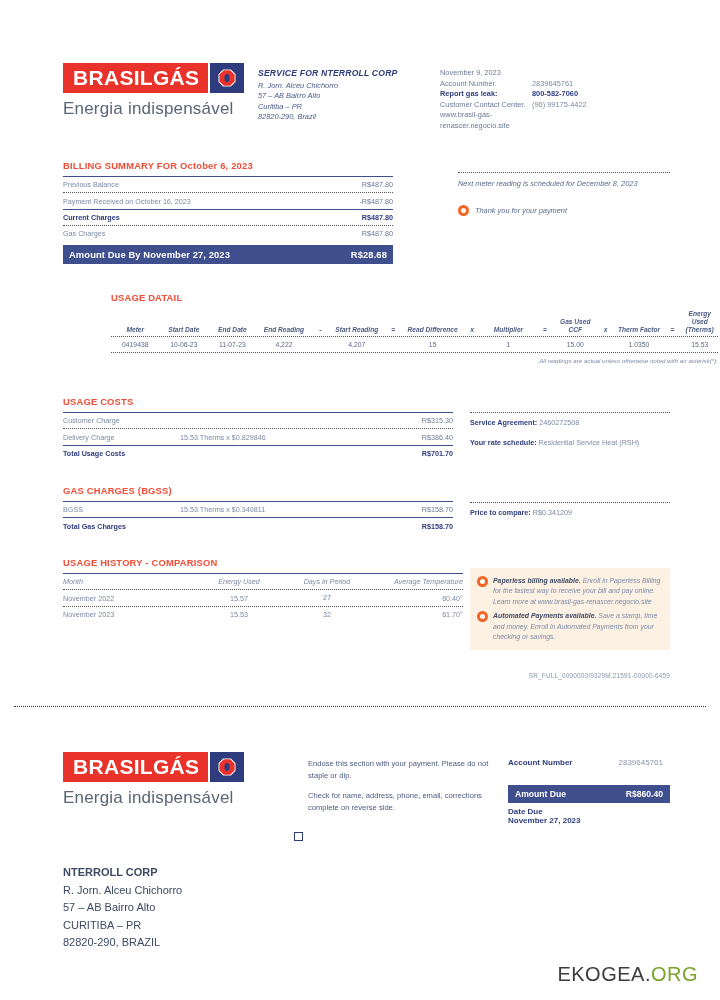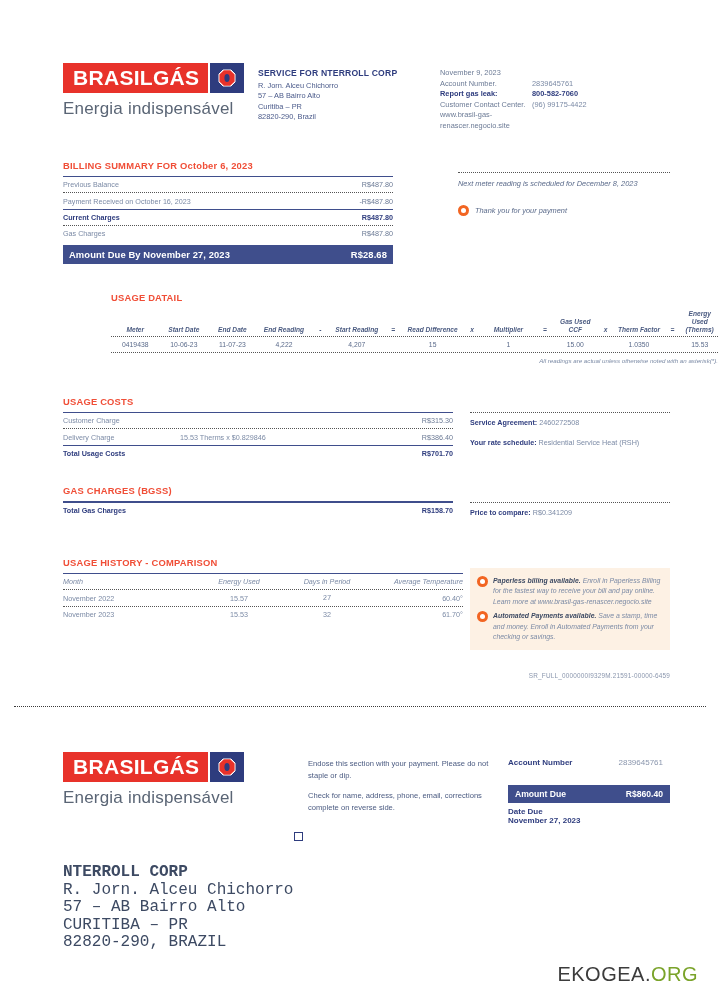--- a/index.html
+++ b/index.html
@@ -132,7 +132,7 @@
     <div class="logo-tag">Energia indispensável</div>
   </div>
 
-  <div class="addr" style="position:absolute; left:258px; top:68px; width:175px;">
+  <div class="addr" style="position:absolute; left:258px; top:68px; width:175px;font-style:italic;">
     <div class="t">SERVICE FOR NTERROLL CORP</div>
     <div>R. Jorn. Alceu Chichorro</div>
     <div>57 – AB Bairro Alto</div>

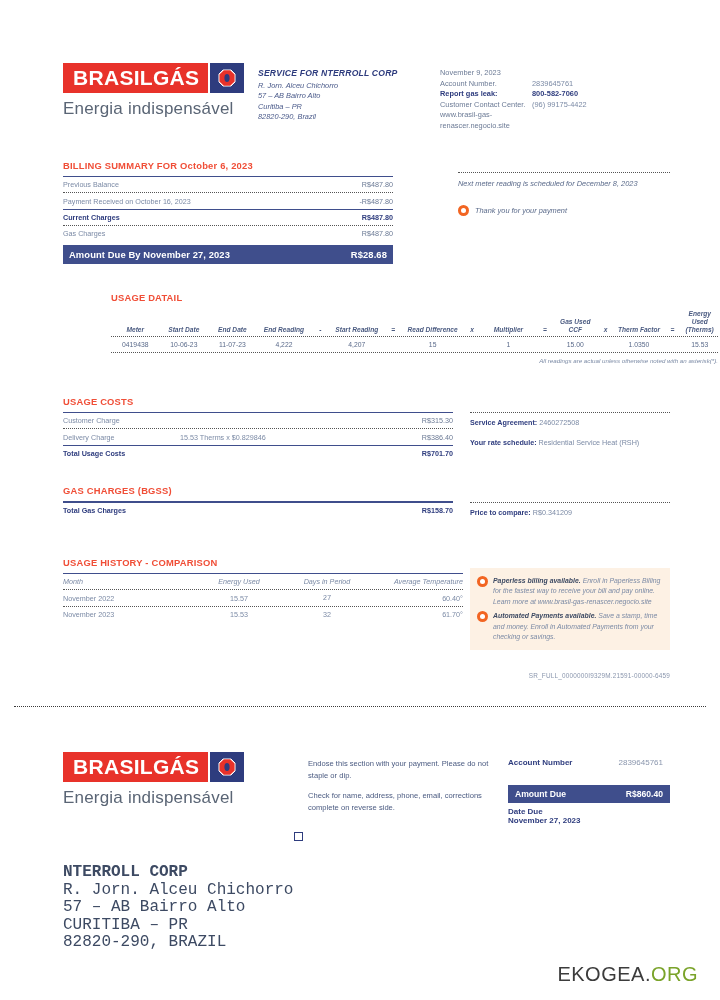--- a/index.html
+++ b/index.html
@@ -310,6 +310,15 @@
   <div style="position:absolute; left:63px; top:485px; width:390px;">
     <h2 class="sec">GAS CHARGES (BGSS)</h2>
     <div class="rule-solid"></div>
+    <table class="t1">
+      <tbody>
+          <tr>
+        <td style="width:30%">BGSS</td>
+        <td style="width:45%">15.53 Therms x $0.340811</td>
+        <td class="r">R$158.70</td>
+      </tr>
+    </tbody>
+      </table>
     <div class="rule-solid"></div>
     <table class="t1">
       <tbody>

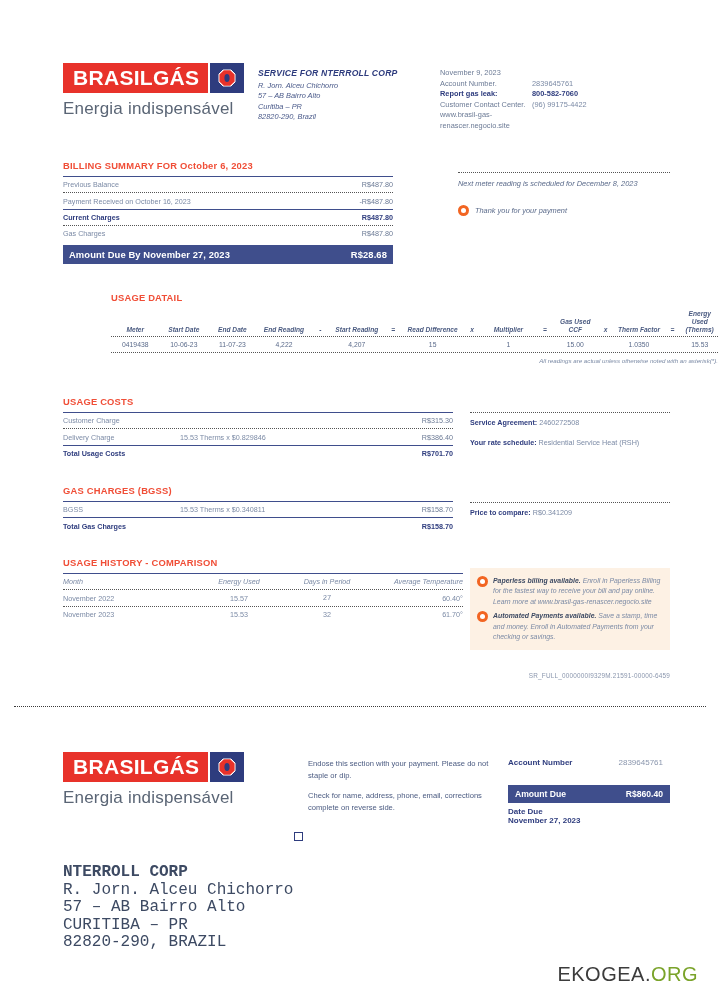--- a/index.html
+++ b/index.html
@@ -101,7 +101,7 @@
   }
   .stub-row { display: flex; font-size: 8px; padding: 3px 7px 0 0; }
 
-  .cust { font-size: 16px; line-height: 17.5px; color: #3d4a63; font-family: Liberation Mono, monospace; }
+  .cust { font-size: 11px; line-height: 17.5px; color: #3d4a63; }
   .cust .n { font-weight: bold; }
 
   .wm { font-size: 20px; letter-spacing: .5px; }

